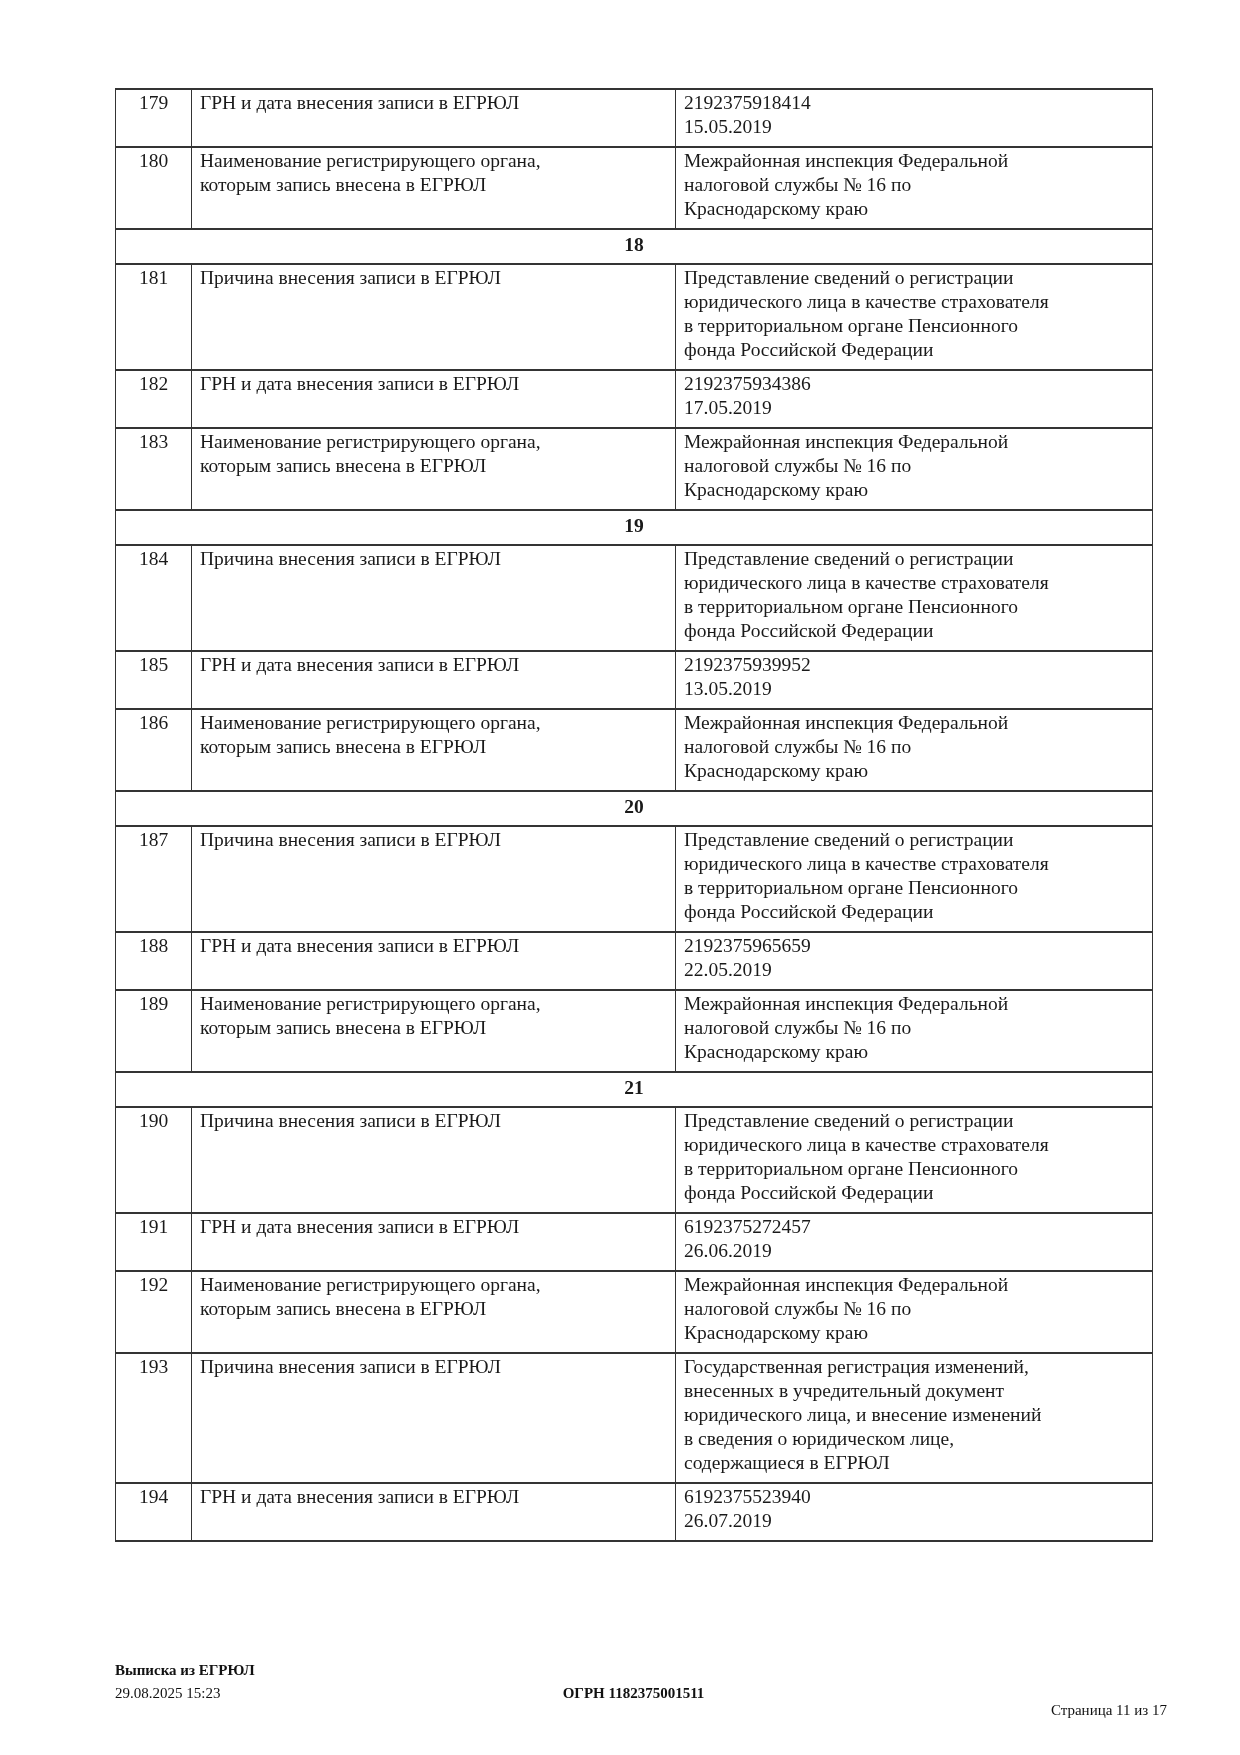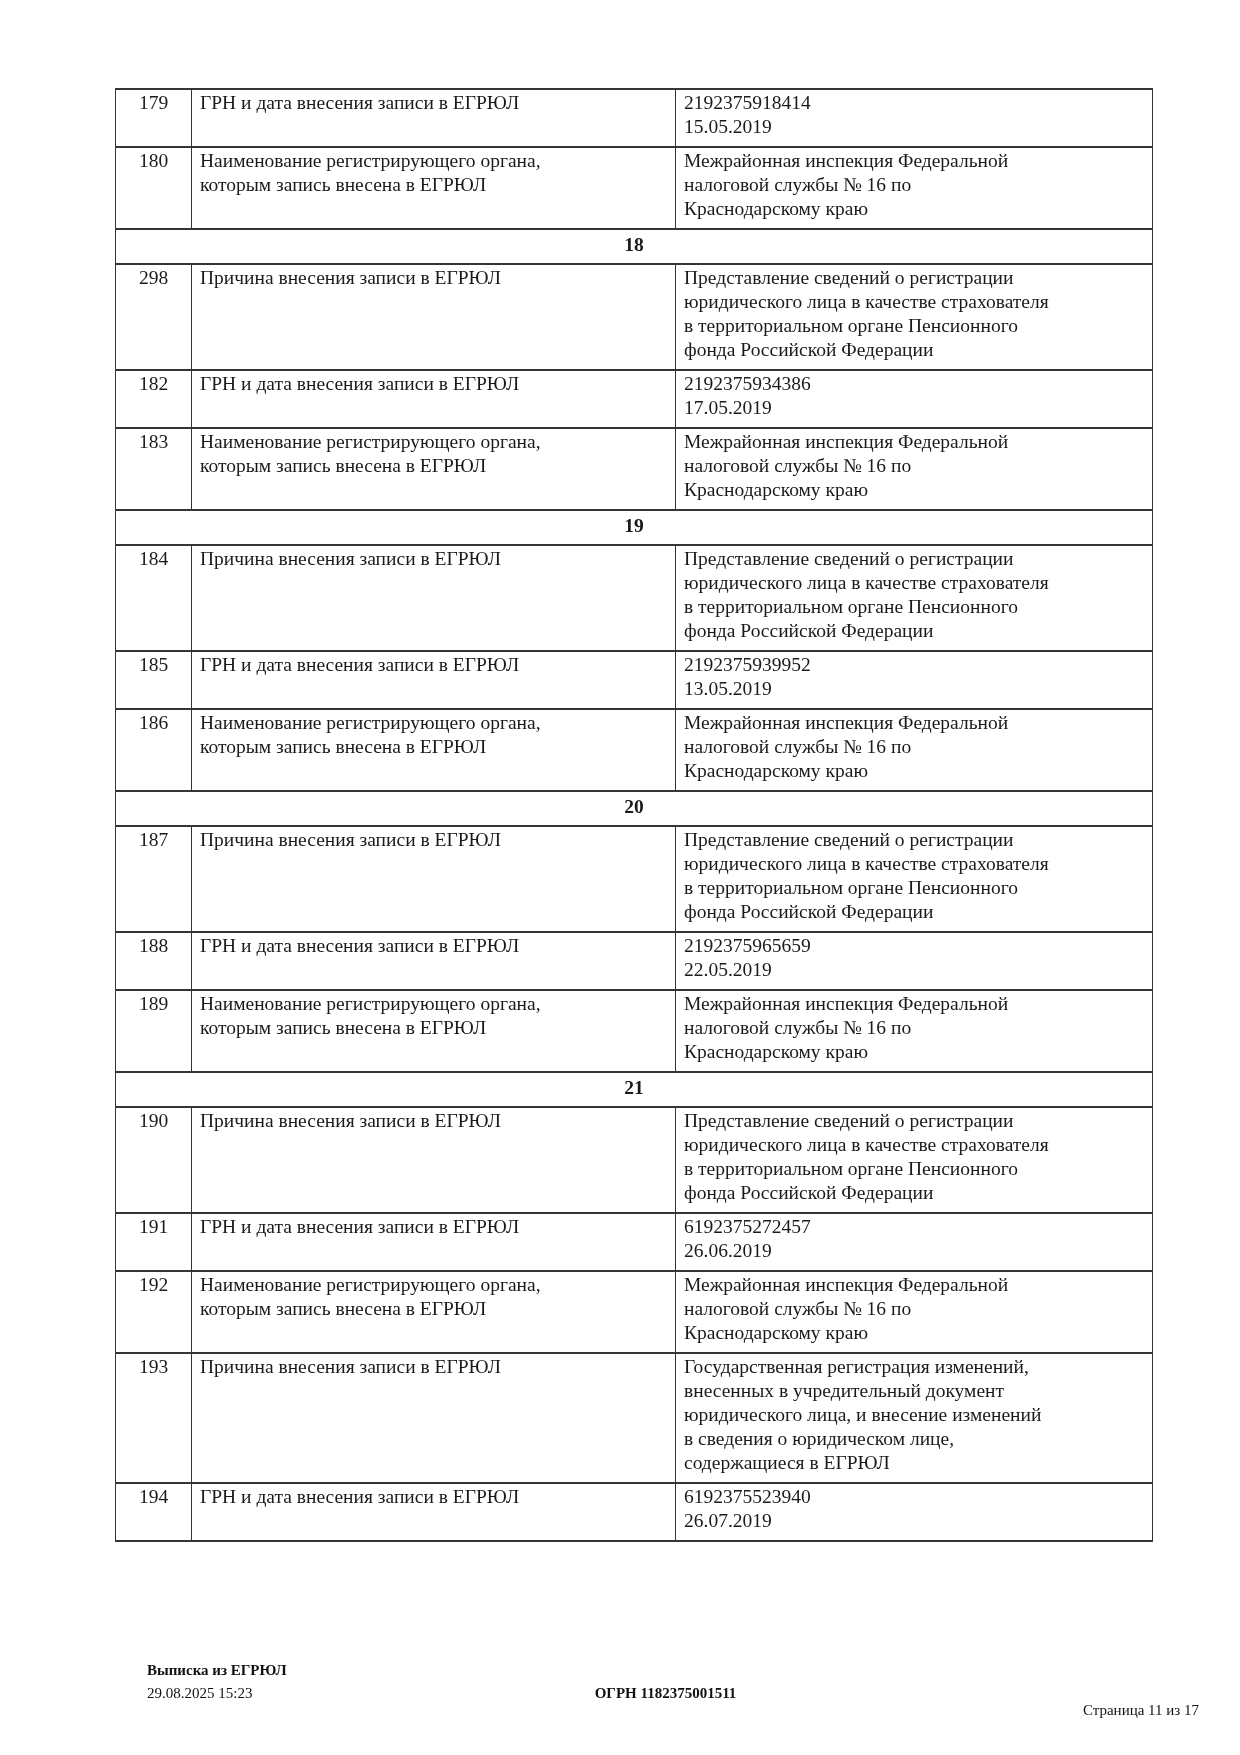--- a/index.html
+++ b/index.html
@@ -118,7 +118,7 @@
   </tr>
 
   <tr>
-    <td class="num">298</td>
+    <td class="num">181</td>
     <td class="label">Причина внесения записи в ЕГРЮЛ</td>
     <td class="value">Представление сведений о регистрации
 юридического лица в качестве страхователя

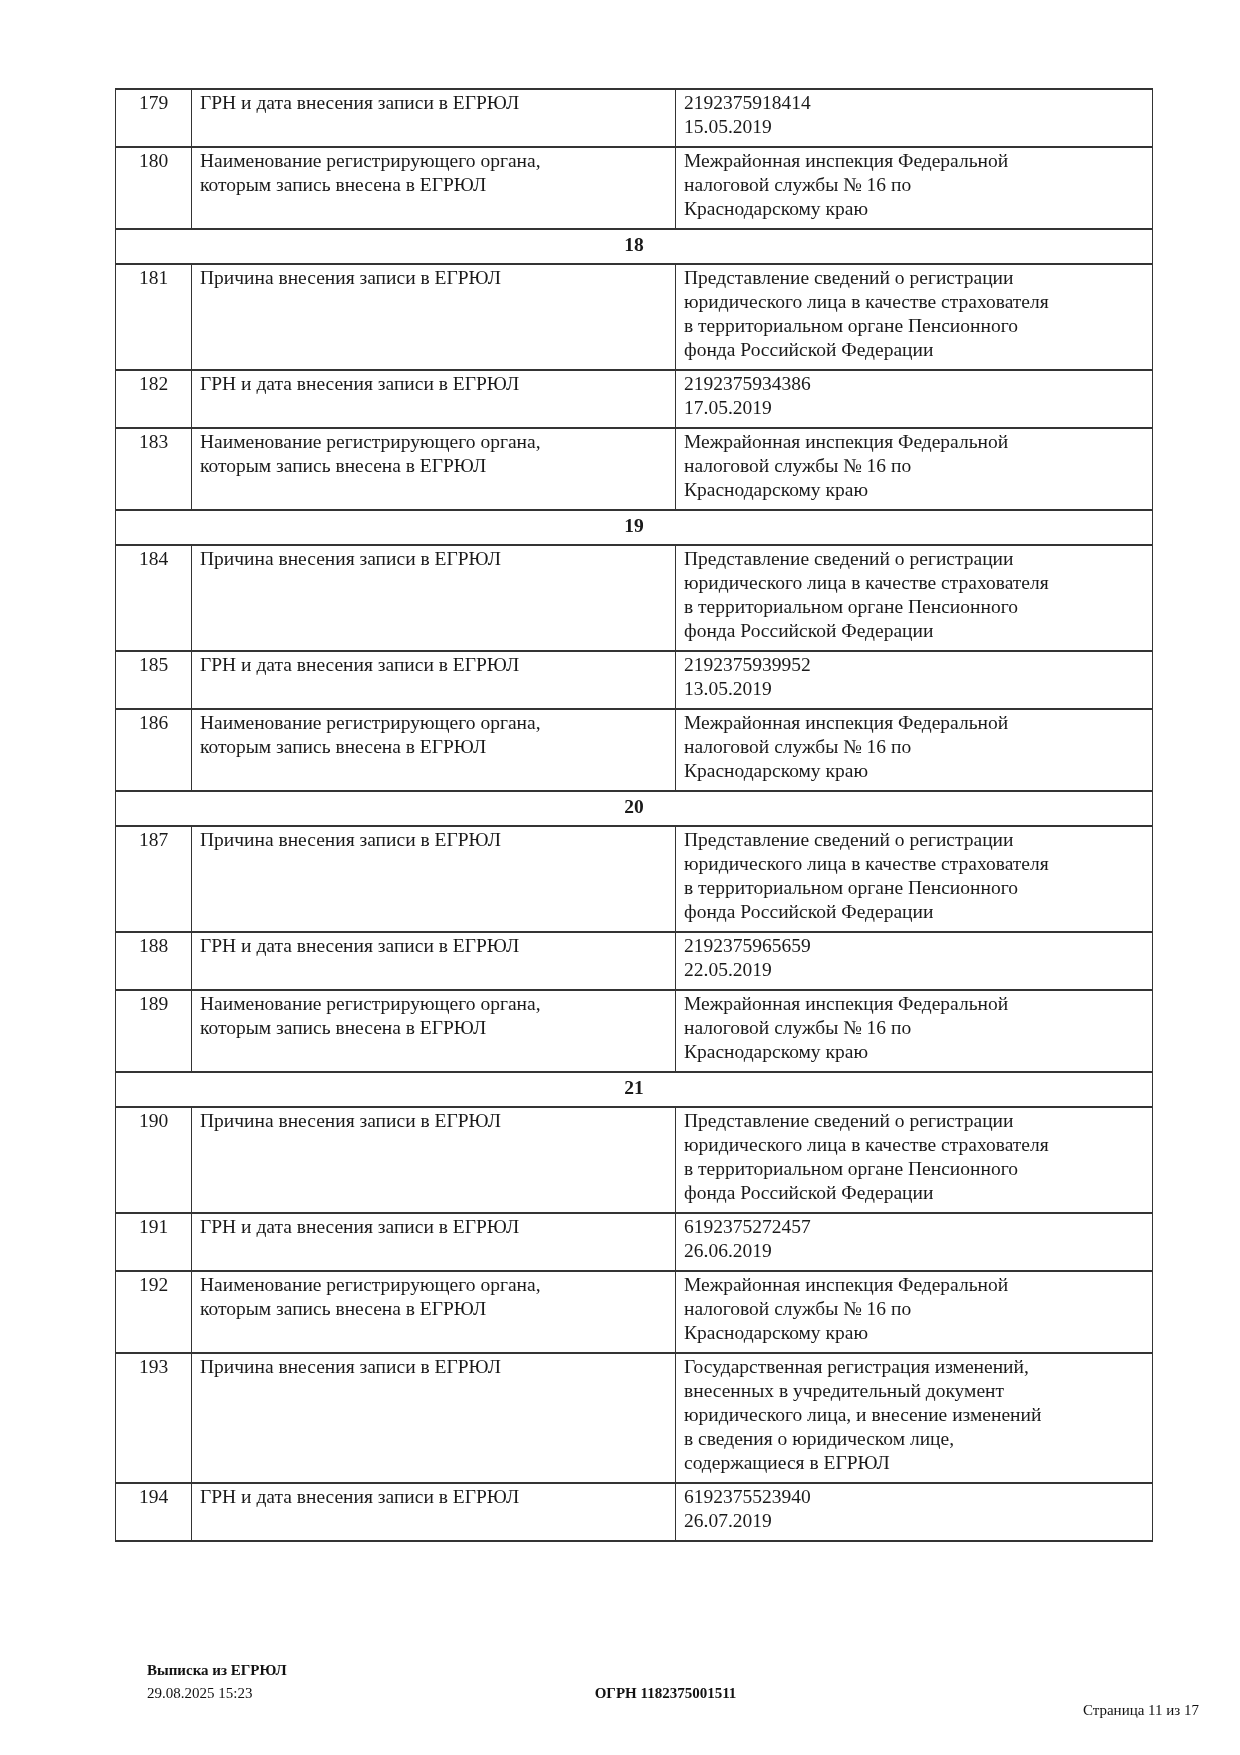--- a/index.html
+++ b/index.html
@@ -56,7 +56,6 @@
     font-size: 15px;
     line-height: 23px;
     color: #111111;
-    margin-left: 32px;
   }
   .footer .f-title {
     font-weight: bold;

